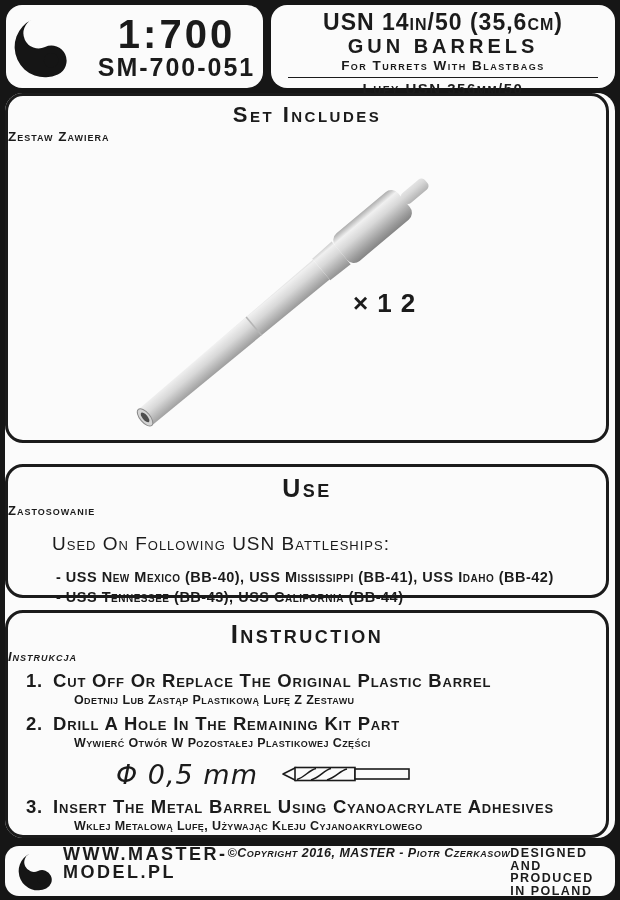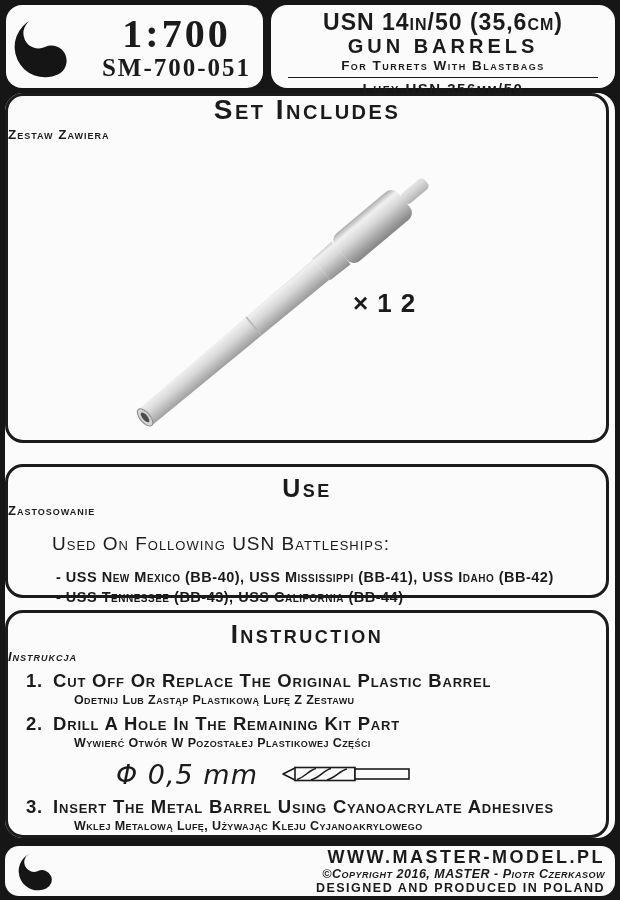--- a/index.html
+++ b/index.html
@@ -13,7 +13,7 @@
   .sc{font-variant:small-caps;}
   
   .hdr-left{left:6px;top:5px;width:257px;height:83px;border-radius:16px;
-    display:flex;align-items:center;gap:18px;padding:0 6px;box-sizing:border-box;font-family:Liberation Serif, serif;}
+    display:flex;align-items:center;gap:18px;padding:0 6px;box-sizing:border-box;}
   .hdr-left .logo{width:66px;height:66px;flex:0 0 auto;}
   .hdr-left .col{flex:1;display:flex;flex-direction:column;align-items:center;line-height:1;}
   .scale-txt{font-size:40px;font-weight:bold;letter-spacing:3px;}

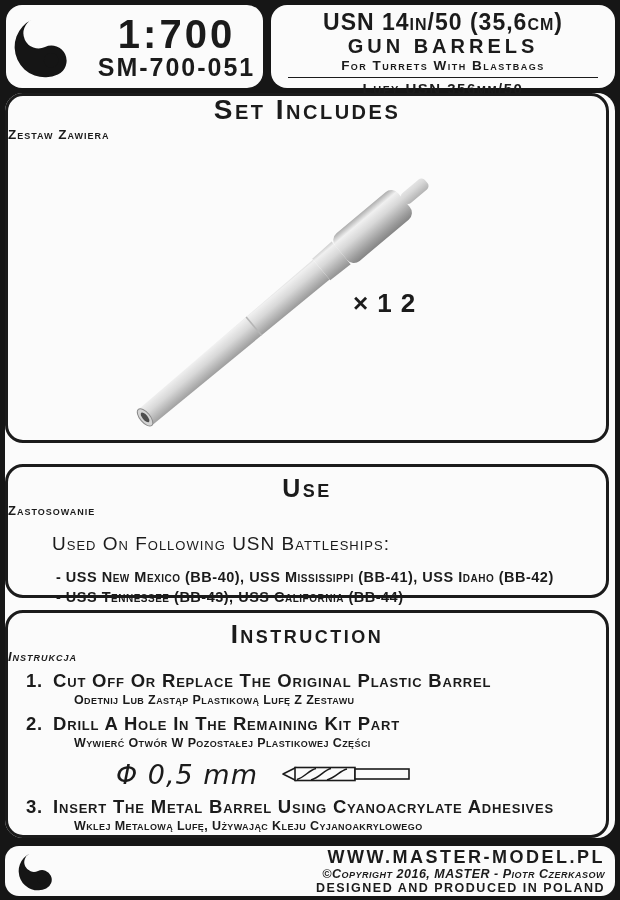--- a/index.html
+++ b/index.html
@@ -36,7 +36,7 @@
   #set-box{top:0;height:350px;}
   #use-box{top:371px;height:134px;}
   #instr-box{top:517px;height:228px;}
-  .t26{font-size:28px;}
+  .t26{font-size:22px;margin-top:8px;}
   .t13{font-size:13.5px;margin-top:4px;}
   
   .barrel-wrap{position:absolute;left:118px;top:66px;width:344px;height:284px;}

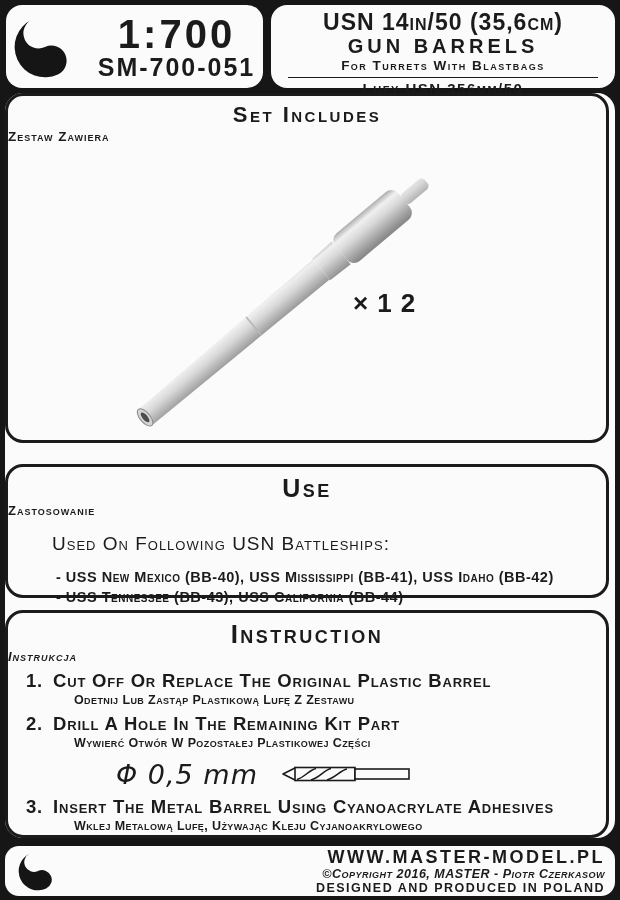--- a/index.html
+++ b/index.html
@@ -60,7 +60,7 @@
     text-shadow:-1.5px -1.5px 0 #151515,1.5px -1.5px 0 #151515,-1.5px 1.5px 0 #151515,
       1.5px 1.5px 0 #151515,0 -1.5px 0 #151515,0 1.5px 0 #151515,-1.5px 0 0 #151515,1.5px 0 0 #151515;
     margin-left:2px;flex:0 0 auto;line-height:1;}
-  .foot-col{flex:1;display:flex;flex-direction:column;align-items:flex-end;line-height:1;margin-left:4px;}
+  .foot-col{flex:1;display:flex;flex-direction:row;align-items:flex-start;line-height:1;margin-left:4px;}
   .site-txt{font-size:18px;font-weight:bold;letter-spacing:2.5px;}
   .copy-txt{font-size:12.5px;font-weight:bold;letter-spacing:.5px;margin-top:2px;white-space:nowrap;font-style:italic;}
   .origin-txt{font-size:12.5px;font-weight:bold;letter-spacing:1.5px;margin-top:2px;}

